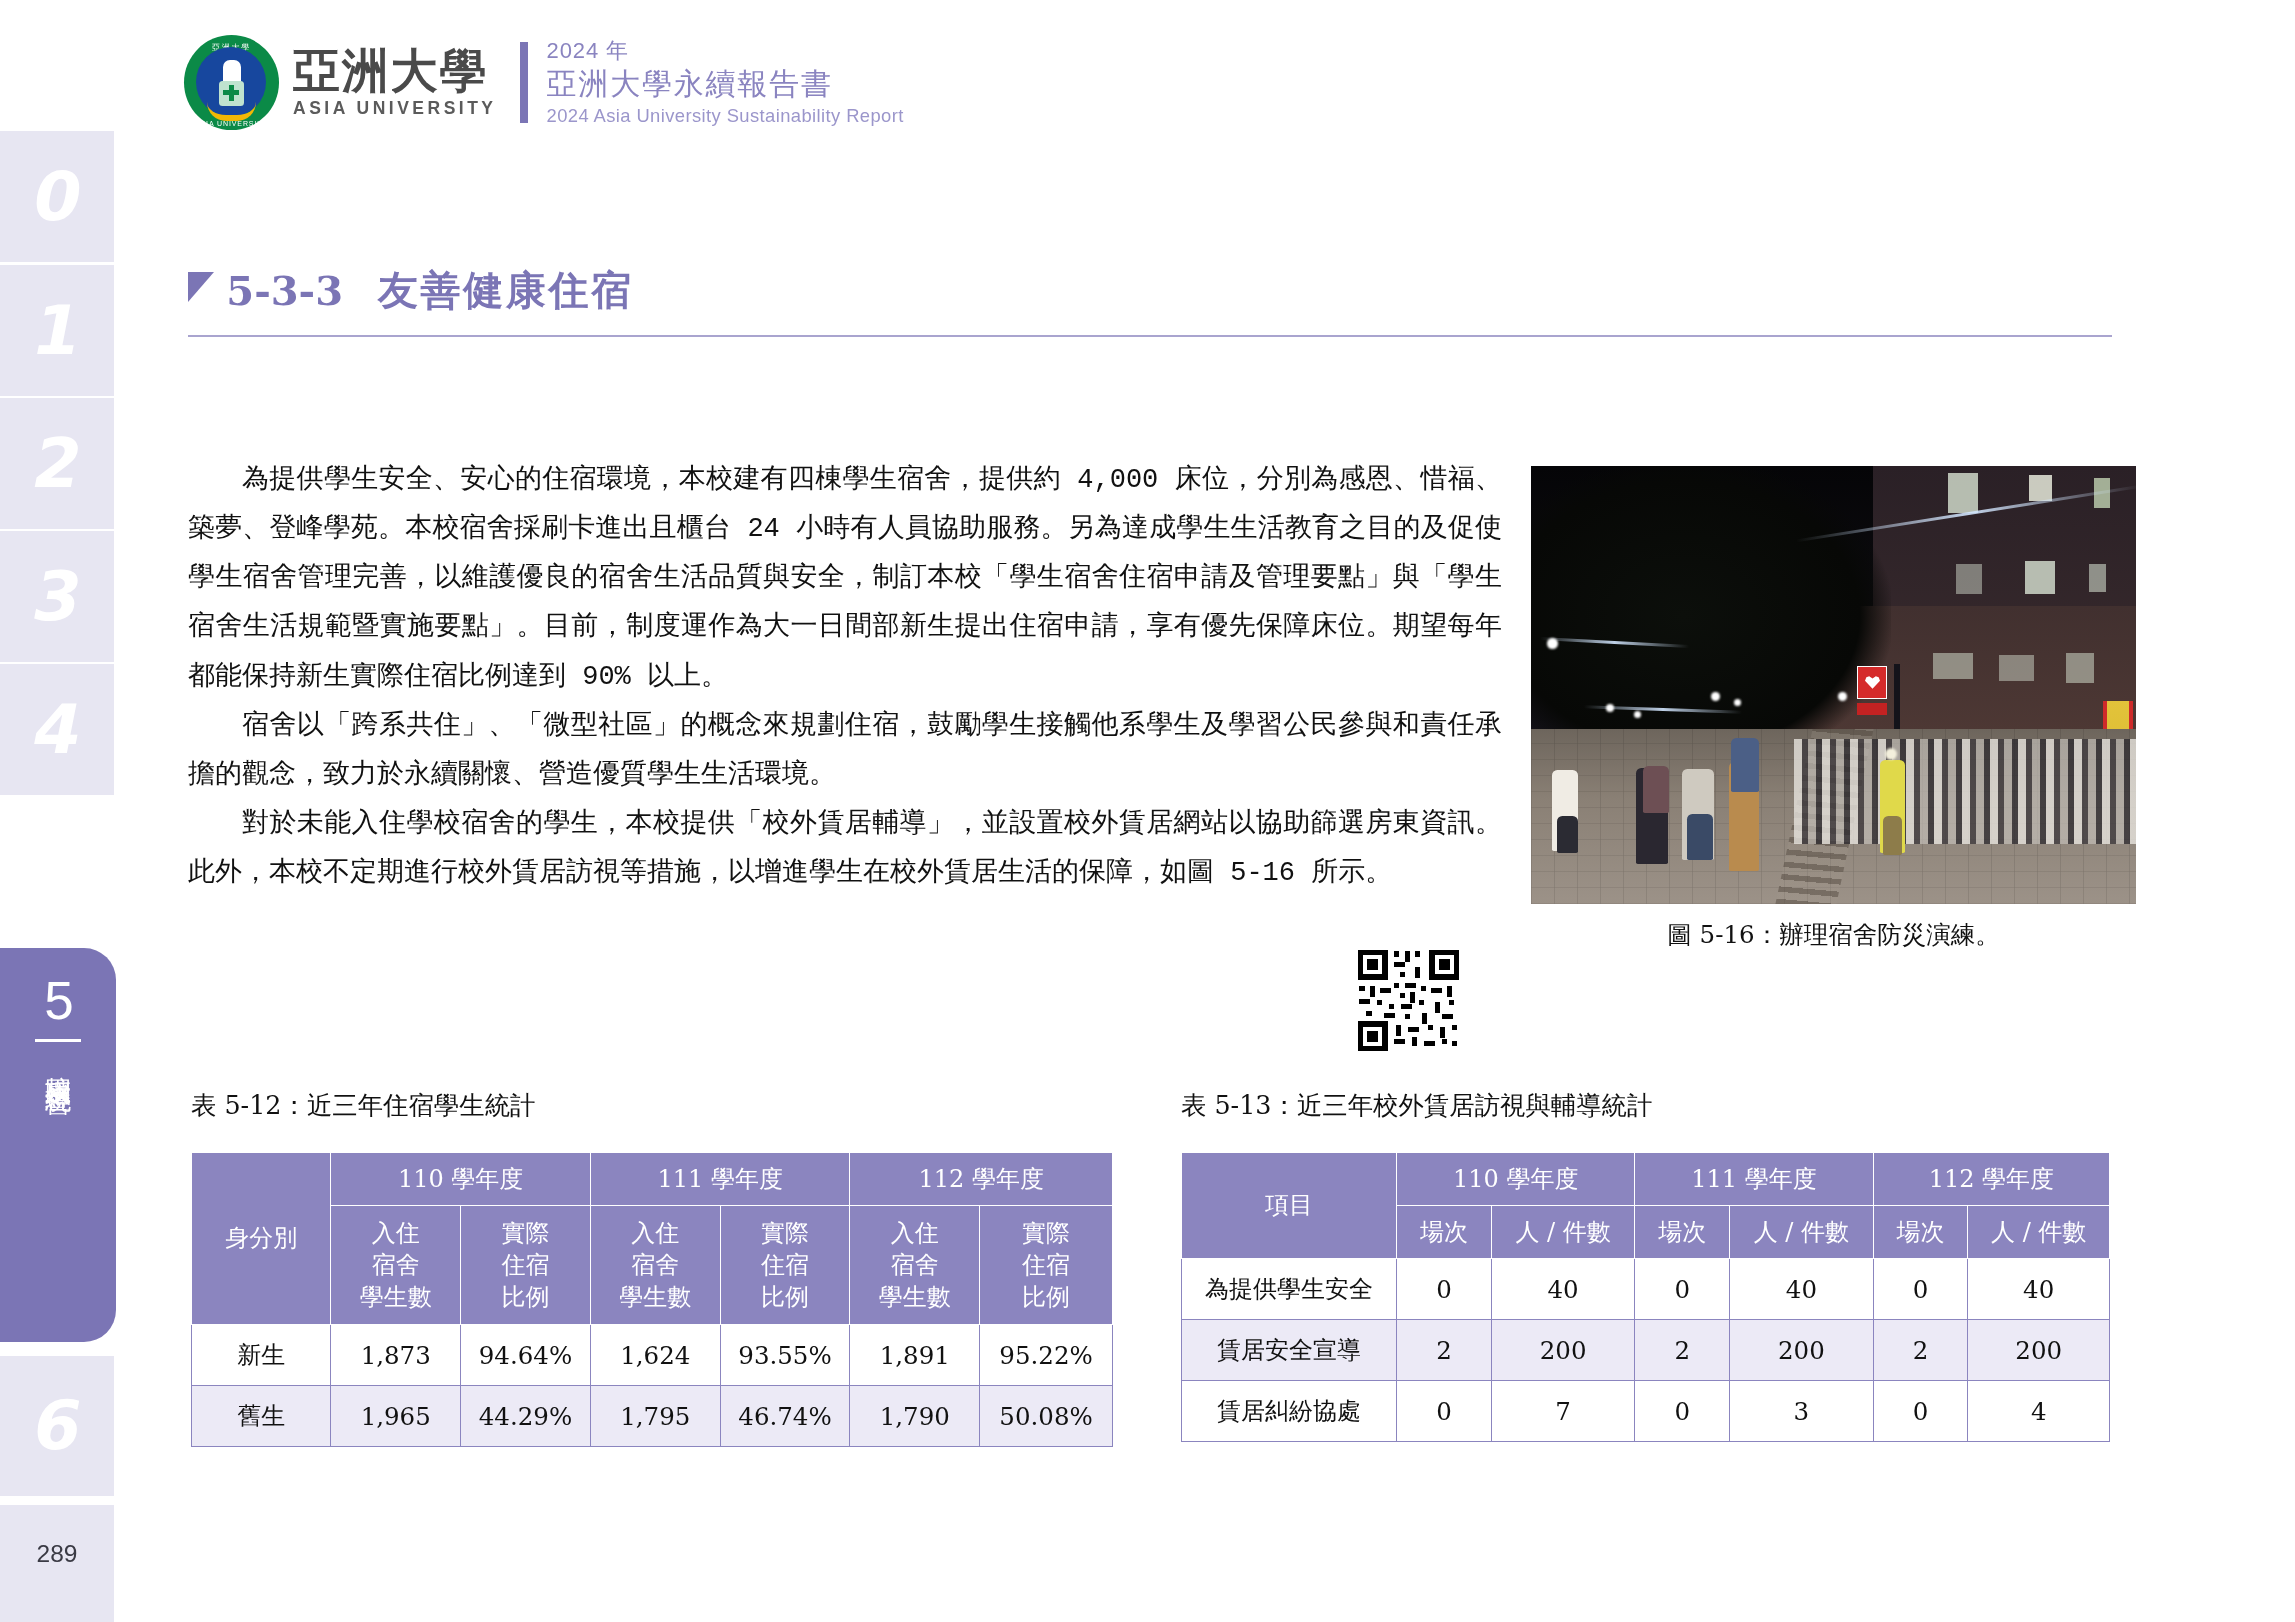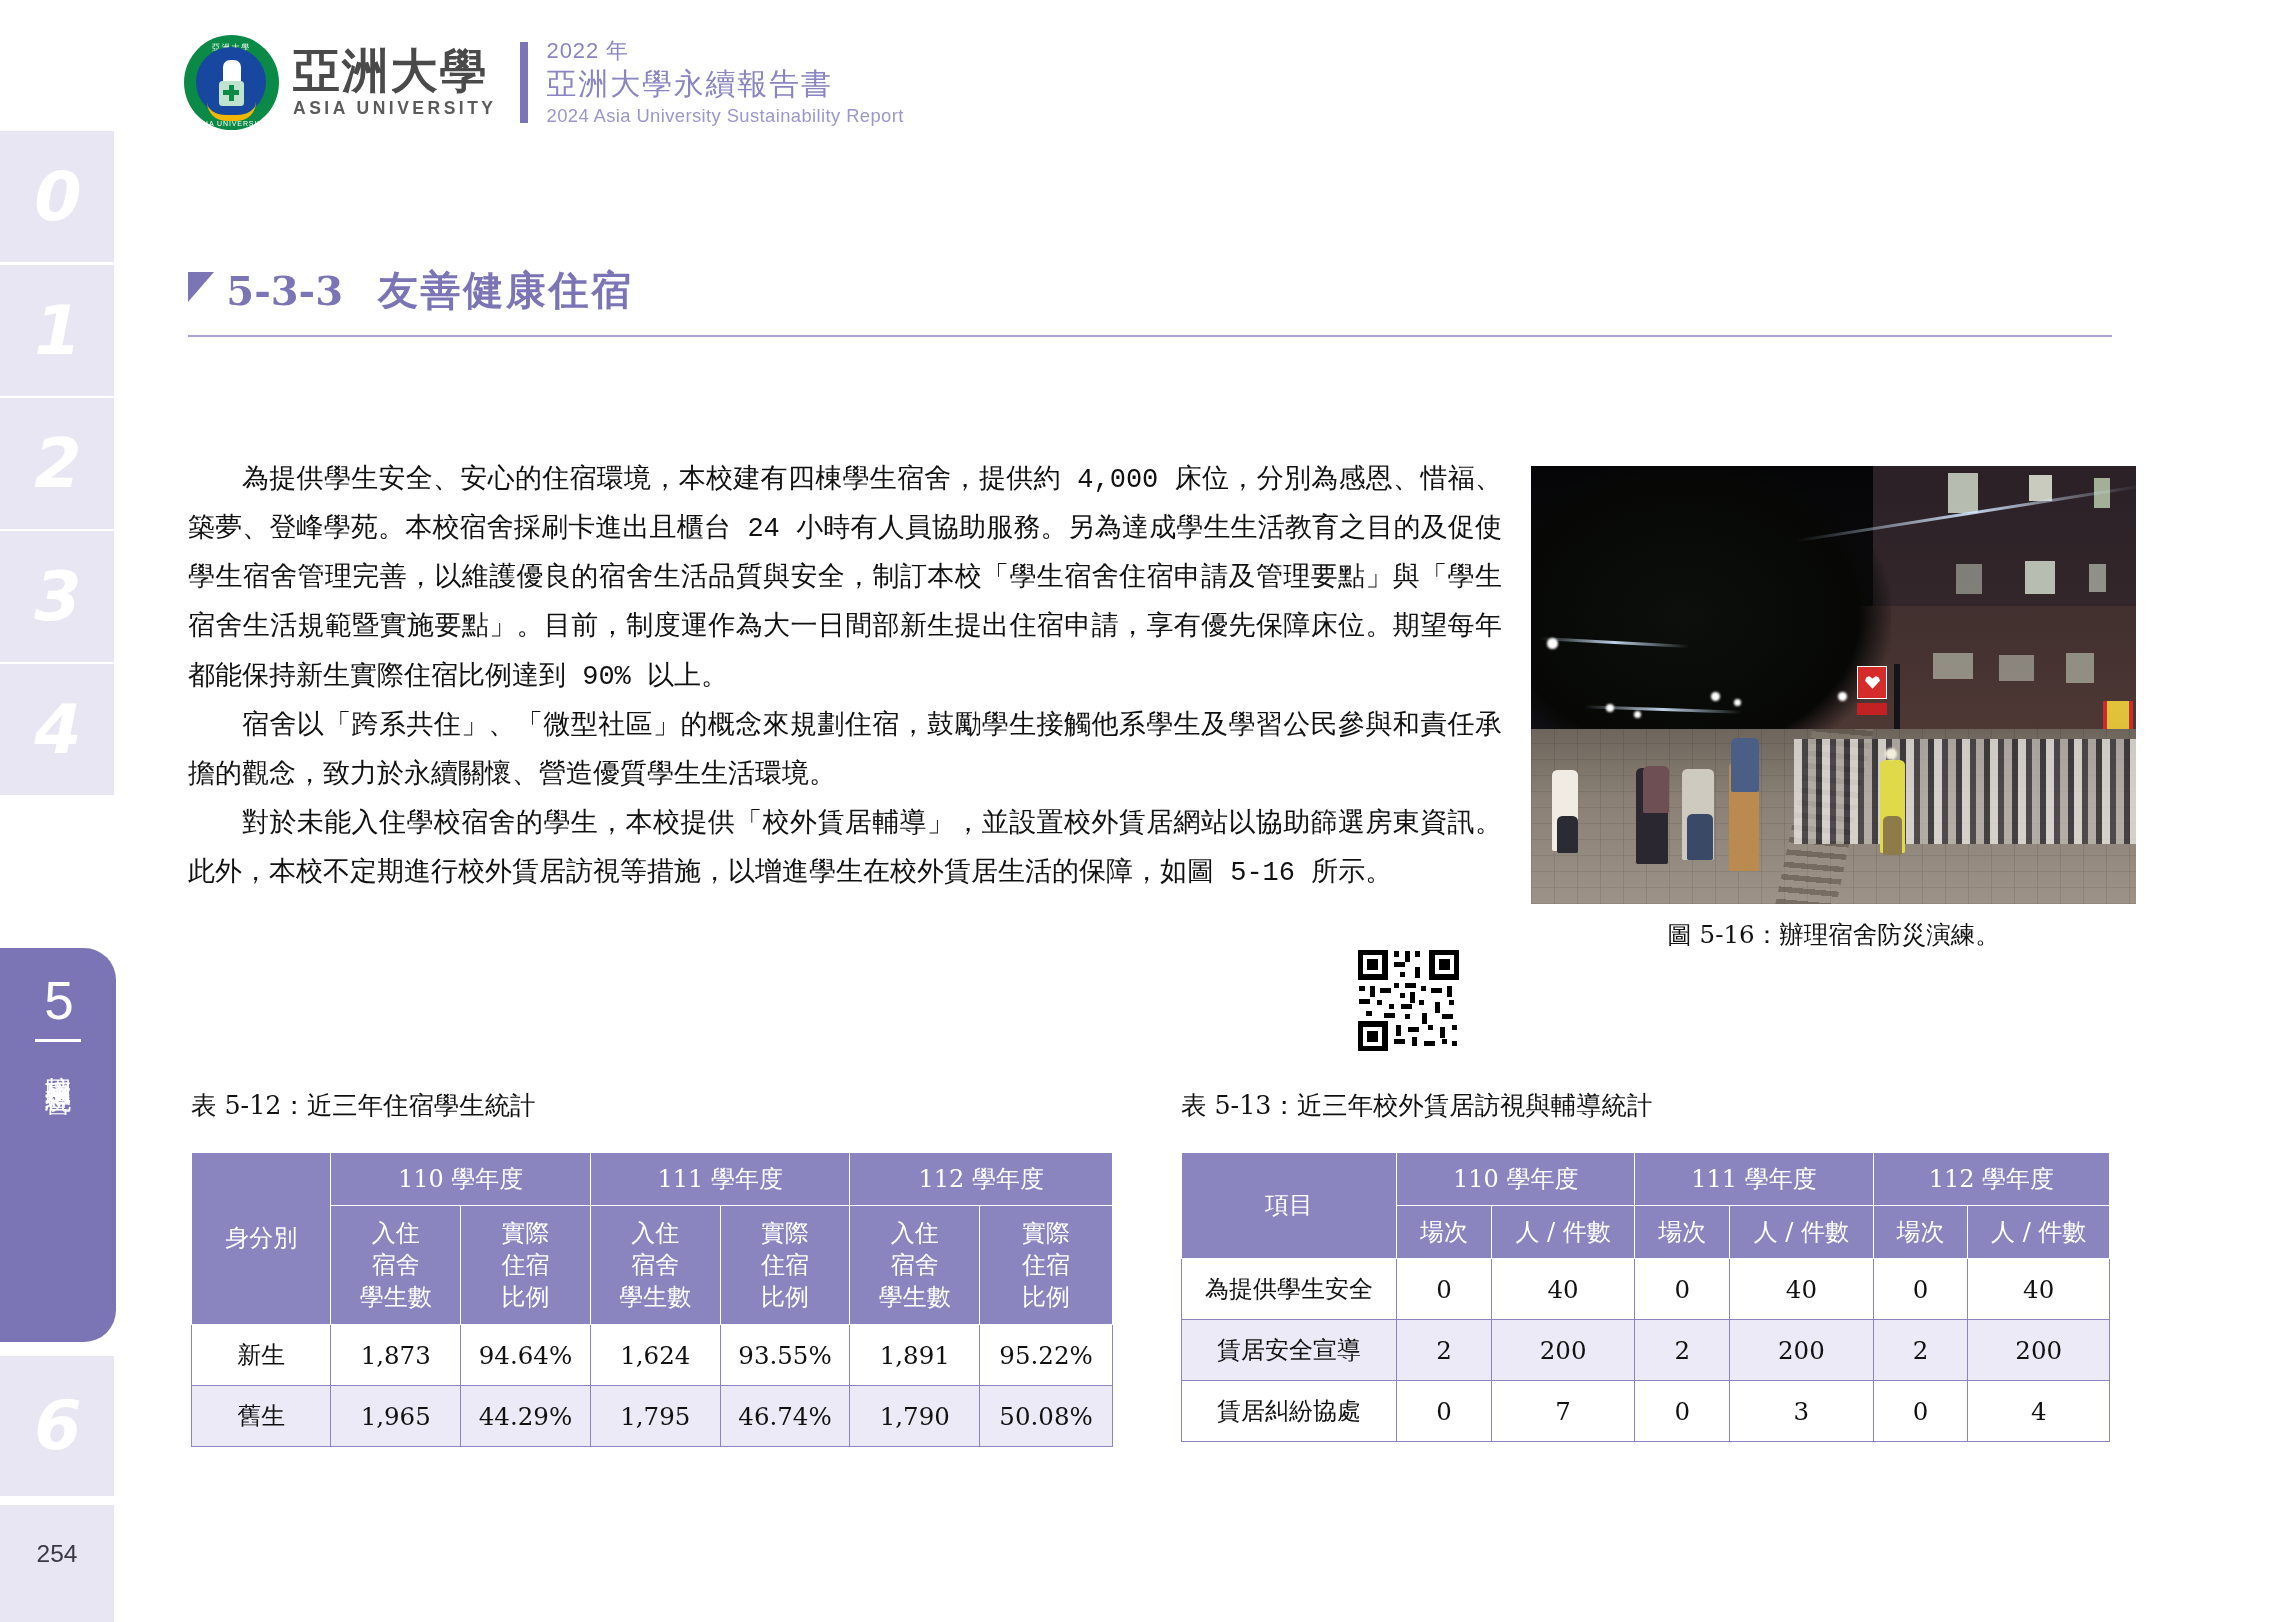--- a/index.html
+++ b/index.html
@@ -278,7 +278,7 @@
     </div>
     <div class="hbar"></div>
     <div class="htitles">
-      <div class="y">2022 年</div>
+      <div class="y">2024 年</div>
       <div class="t">亞洲大學永續報告書</div>
       <div class="e">2024 Asia University Sustainability Report</div>
     </div>

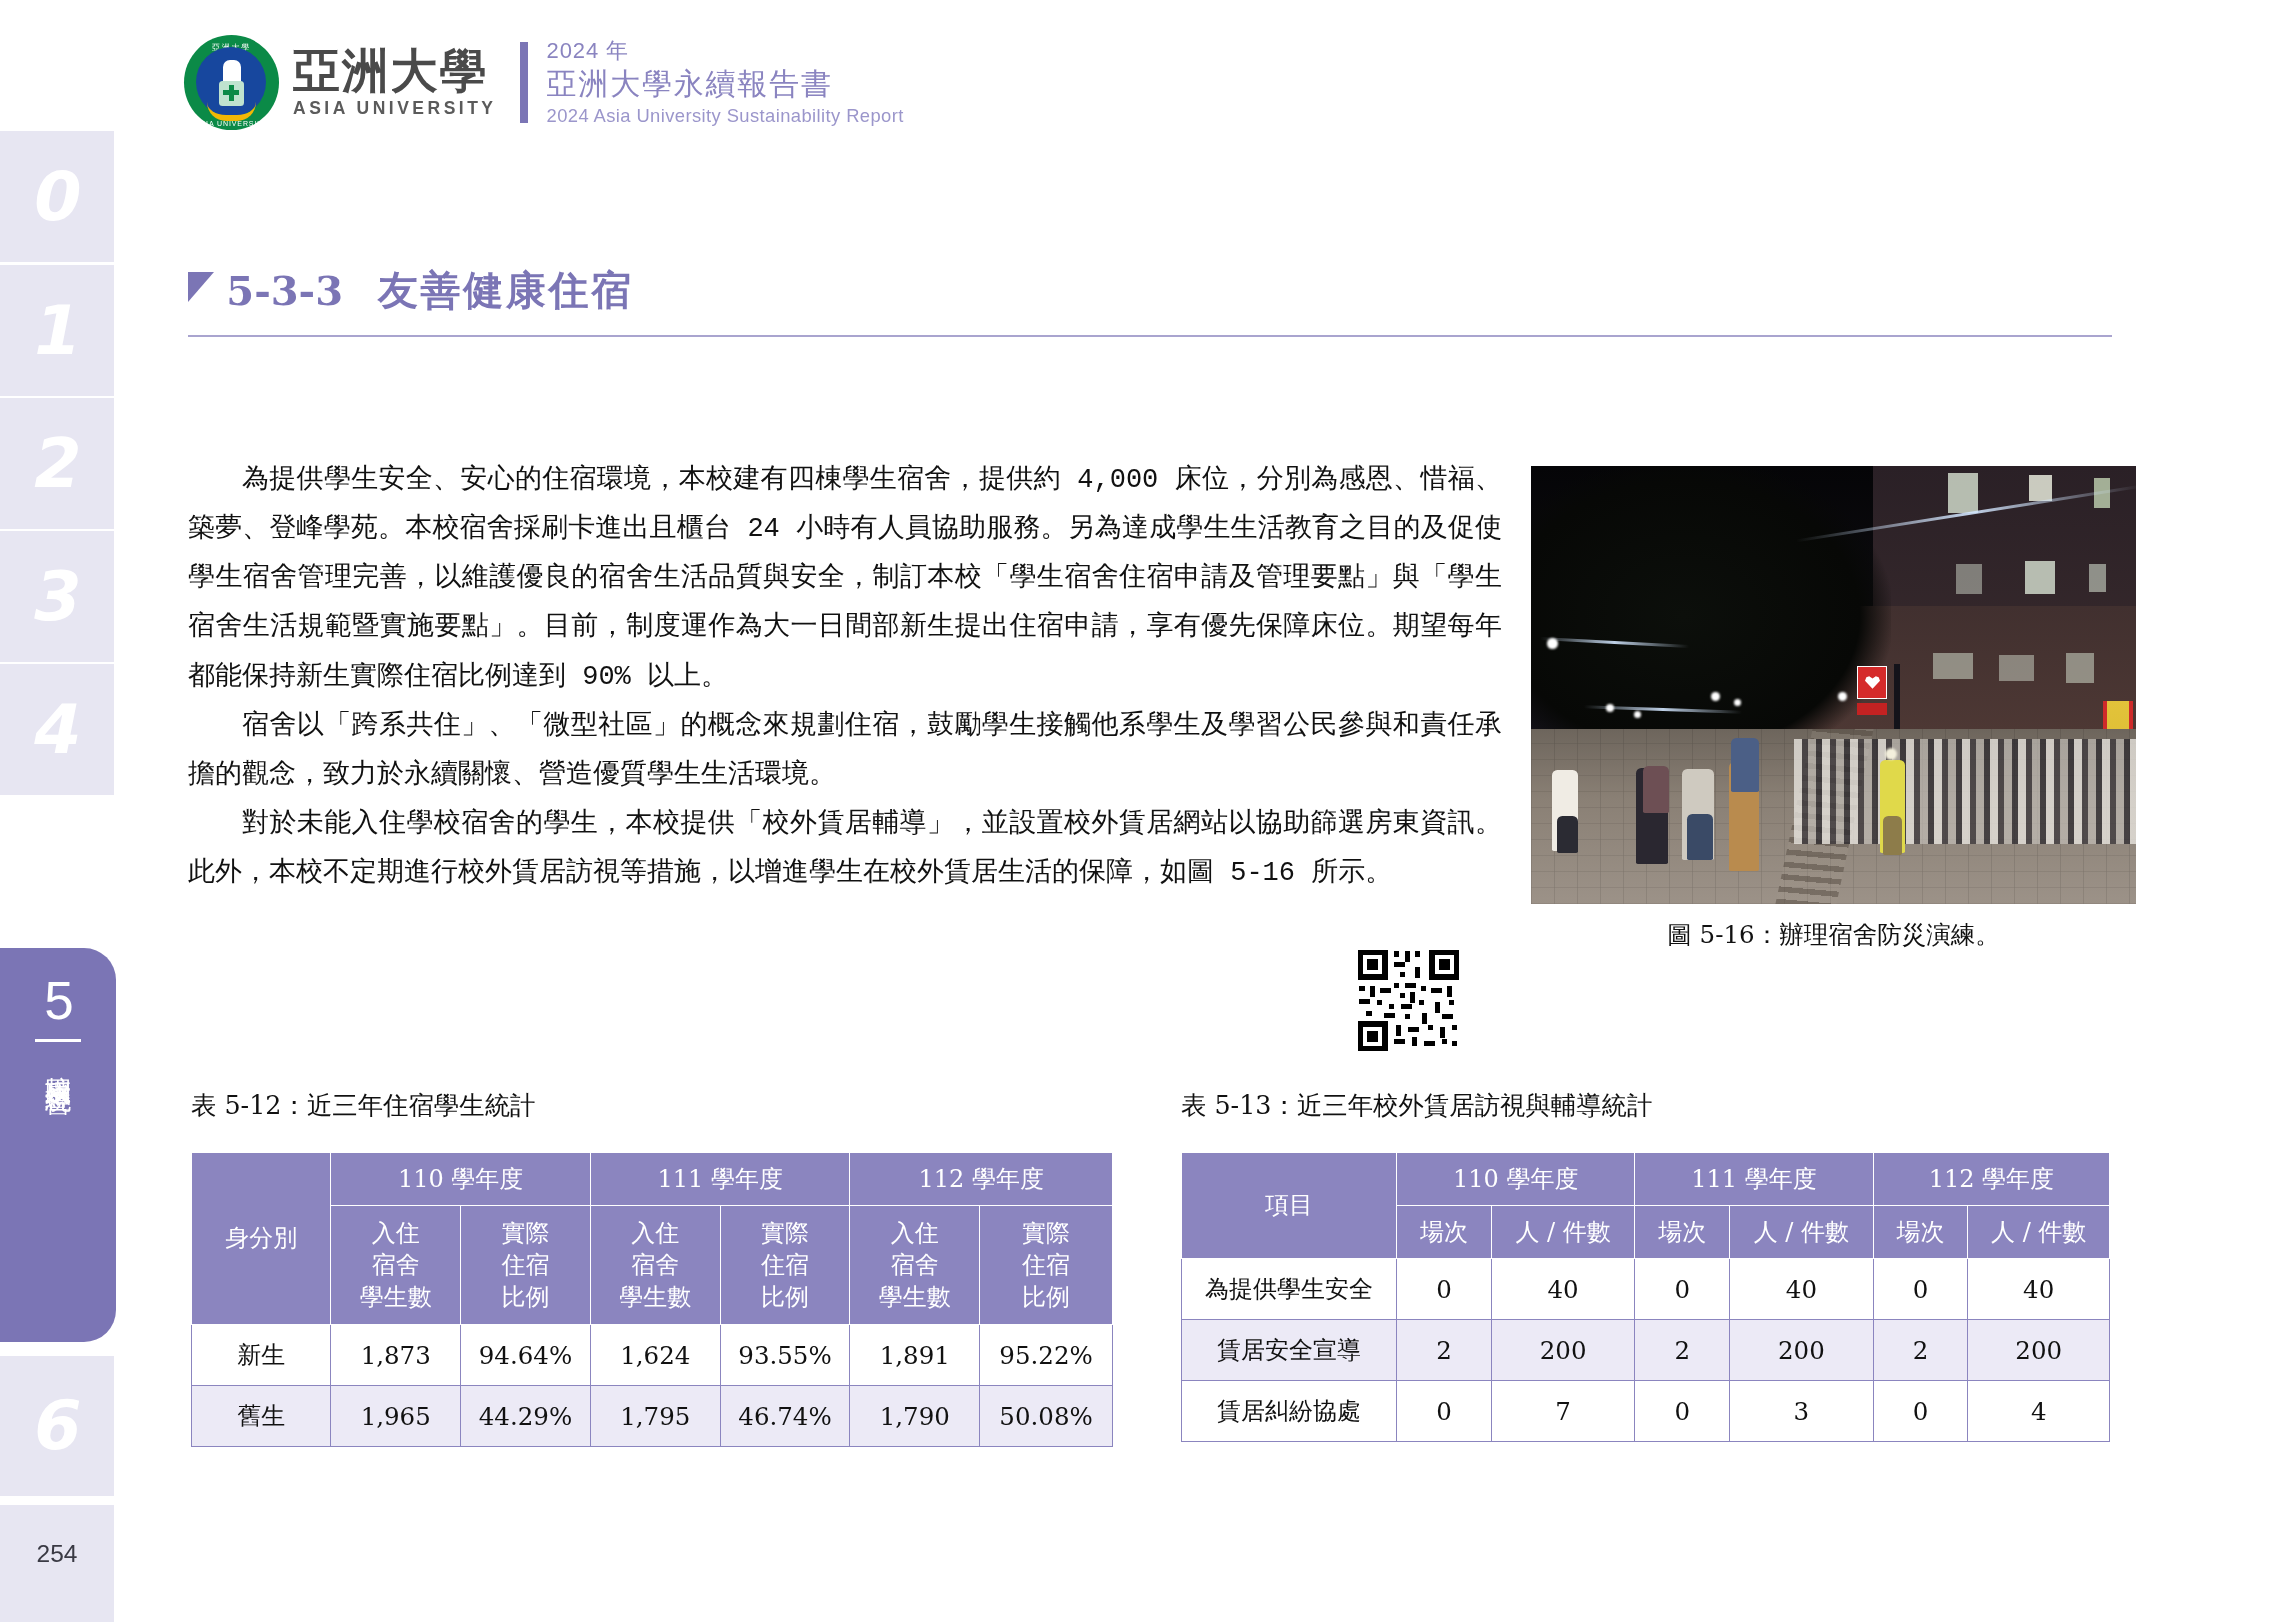--- a/index.html
+++ b/index.html
@@ -257,7 +257,7 @@
       <span class="num">6</span>
     </div>
 
-    <div class="pagenum">254</div>
+    <div class="pagenum">289</div>
   </div>
 
   <div class="header">

